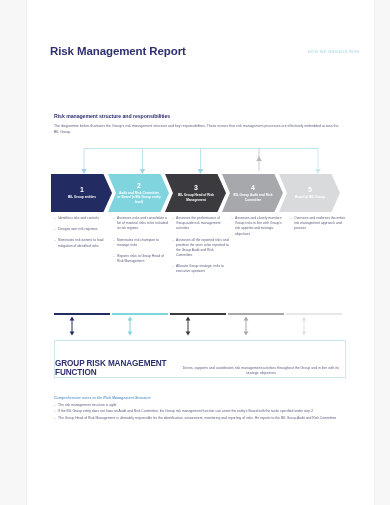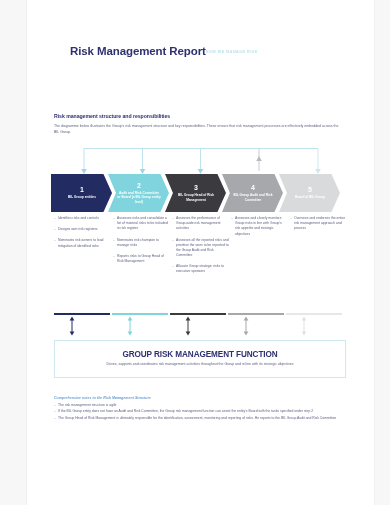--- a/index.html
+++ b/index.html
@@ -18,8 +18,8 @@
   }
   
   .hdr{
-    position:absolute;left:43px;top:45px;right:14px;
-    display:flex;align-items:flex-start;
+    position:absolute;left:23px;top:45px;right:14px;
+    display:flex;align-items:flex-start;justify-content:space-between;
   }
   .doc-title{
     font-size:11.5px;font-weight:bold;color:#2f3070;letter-spacing:-0.1px;

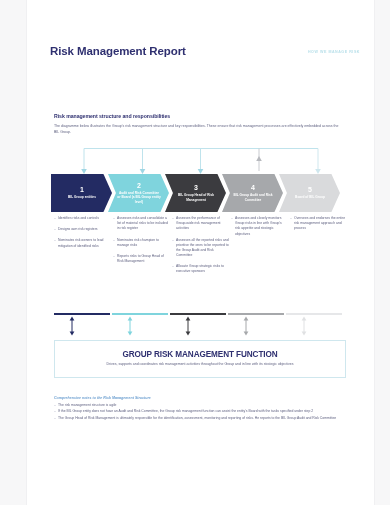--- a/index.html
+++ b/index.html
@@ -72,7 +72,7 @@
   .gfbox{
     position:absolute;left:27px;top:340px;width:292px;height:38px;
     border:1px solid #cfe7ee;box-sizing:border-box;background:#fff;
-    display:flex;flex-direction:column;align-items:center;justify-content:center;
+    display:flex;flex-direction:row;align-items:flex-end;justify-content:center;
   }
   .gf-title{font-size:8.2px;font-weight:bold;color:#2f3070;letter-spacing:-0.1px;}
   .gf-sub{

